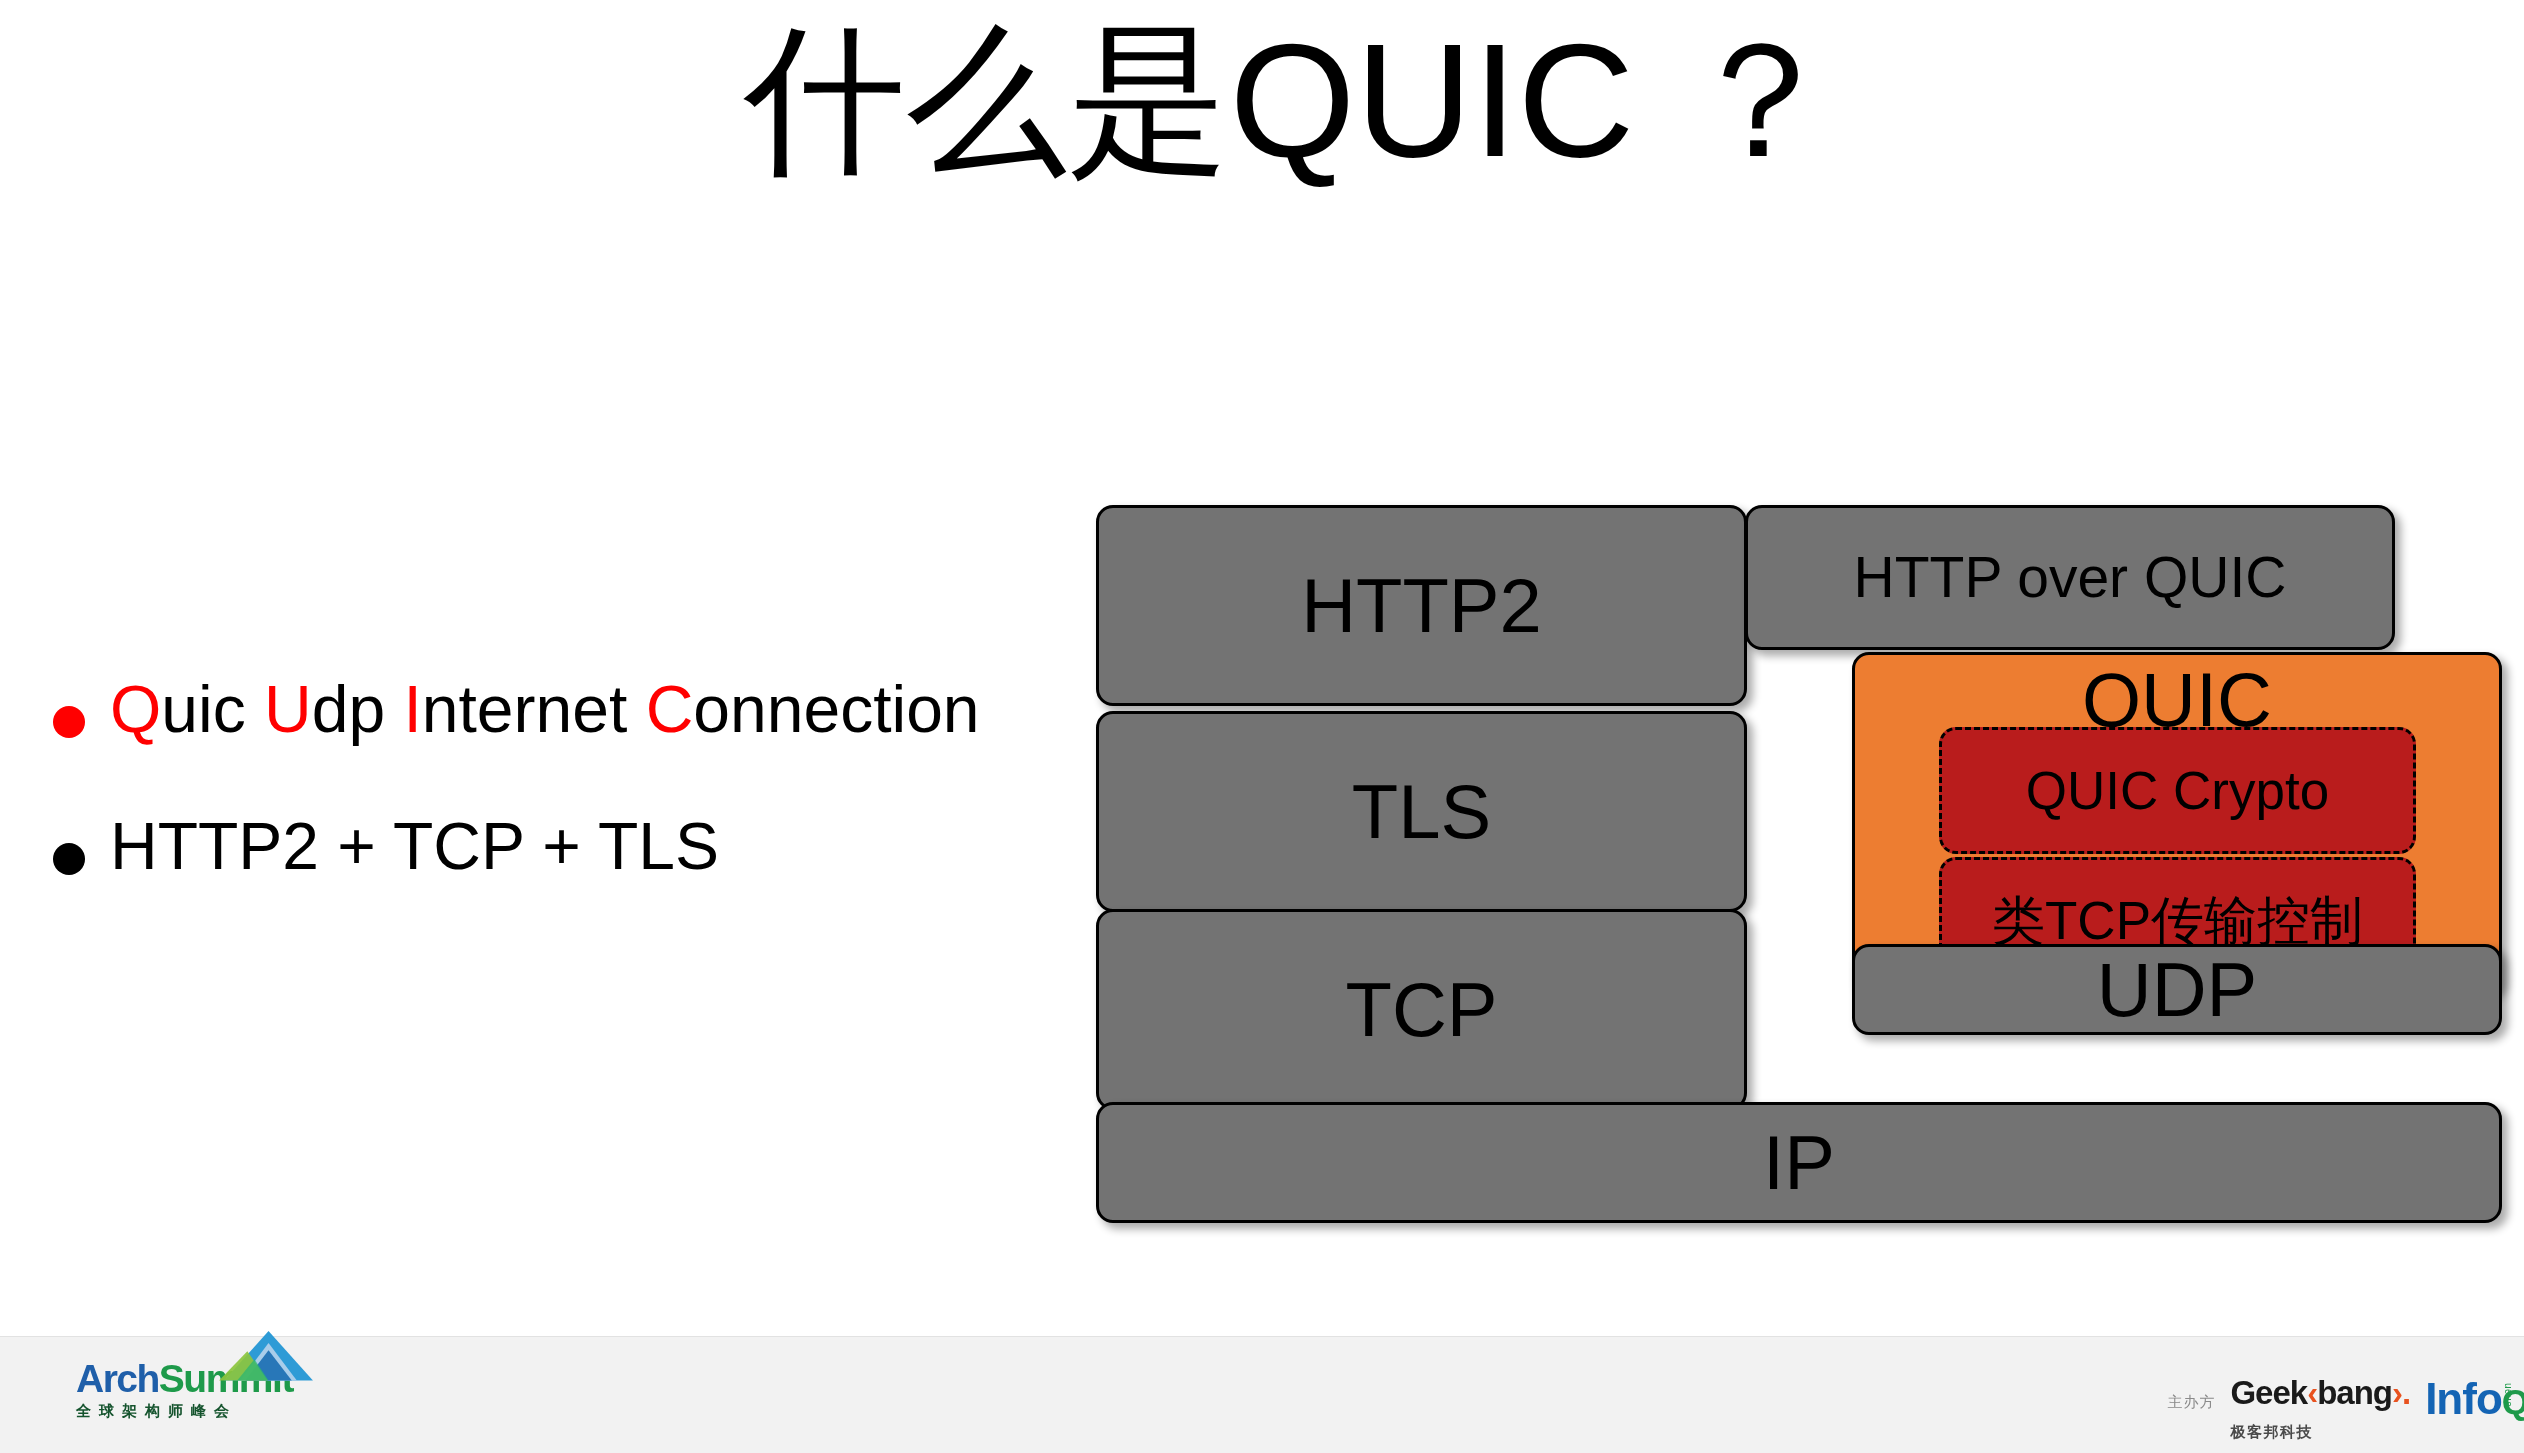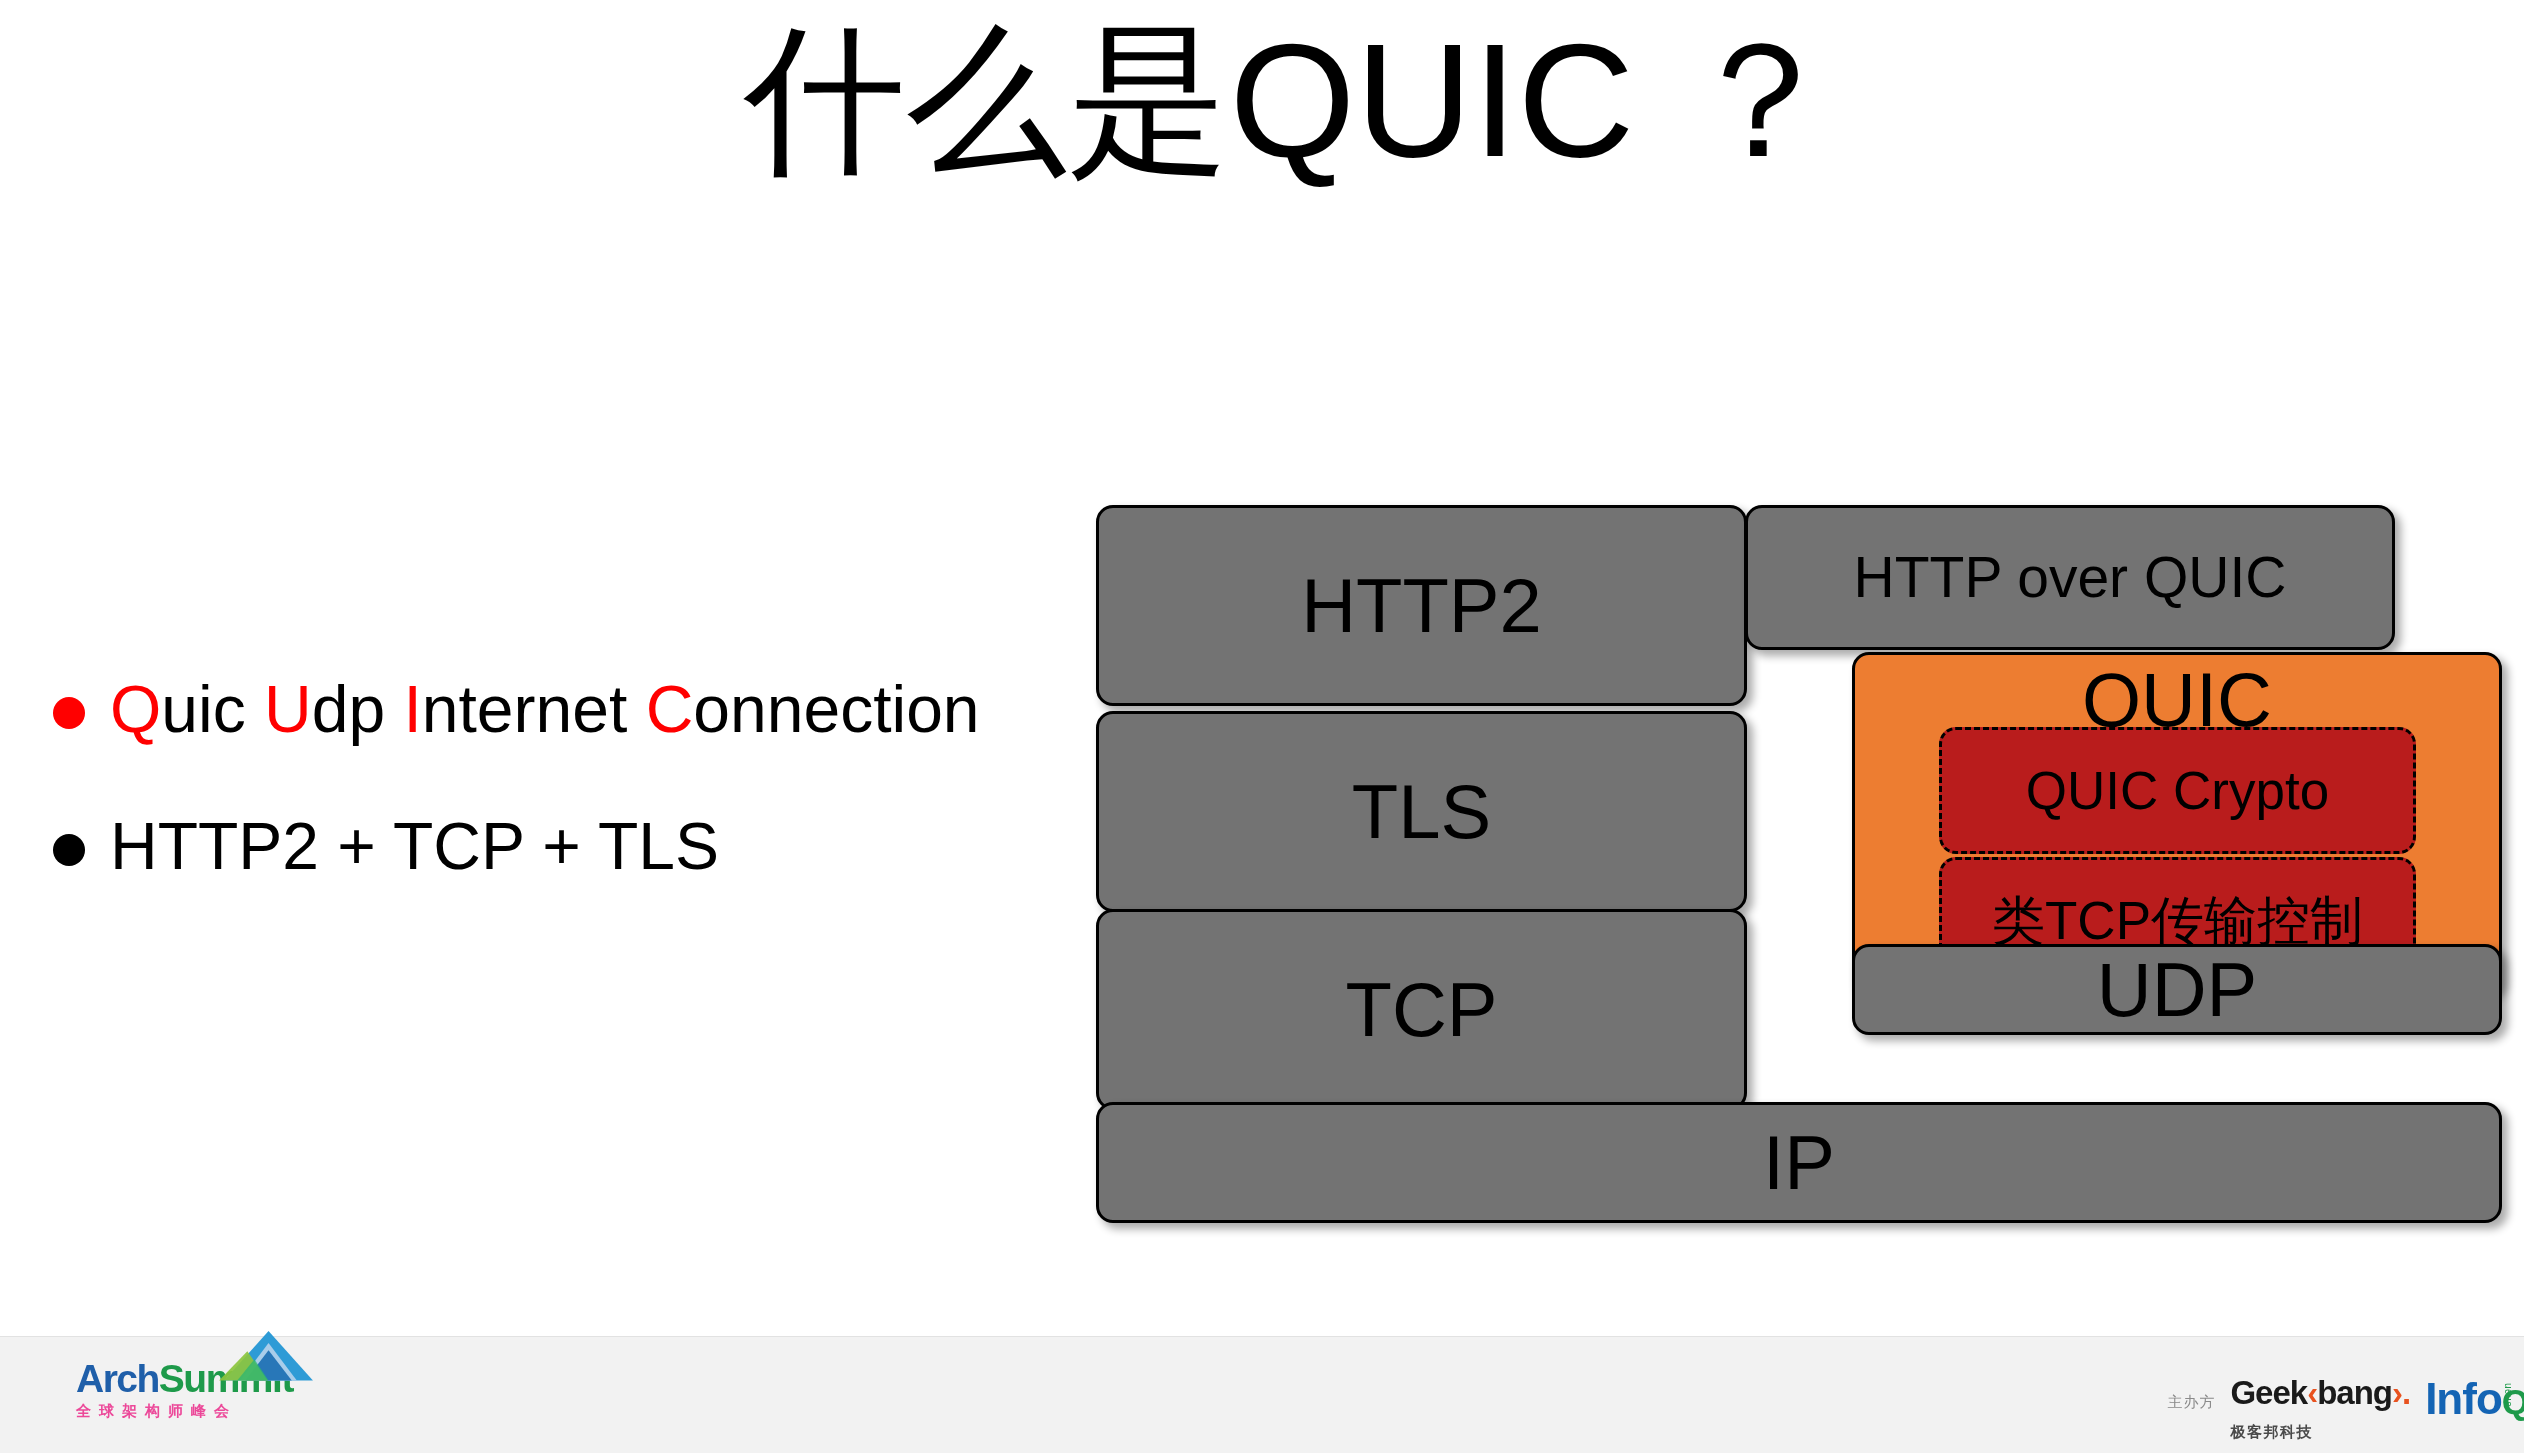--- a/index.html
+++ b/index.html
@@ -37,7 +37,7 @@
   }
   .bullet-row {
     display: flex;
-    align-items: flex-start;
+    align-items: center;
     margin-bottom: 61px;
   }
   .bullet-dot {

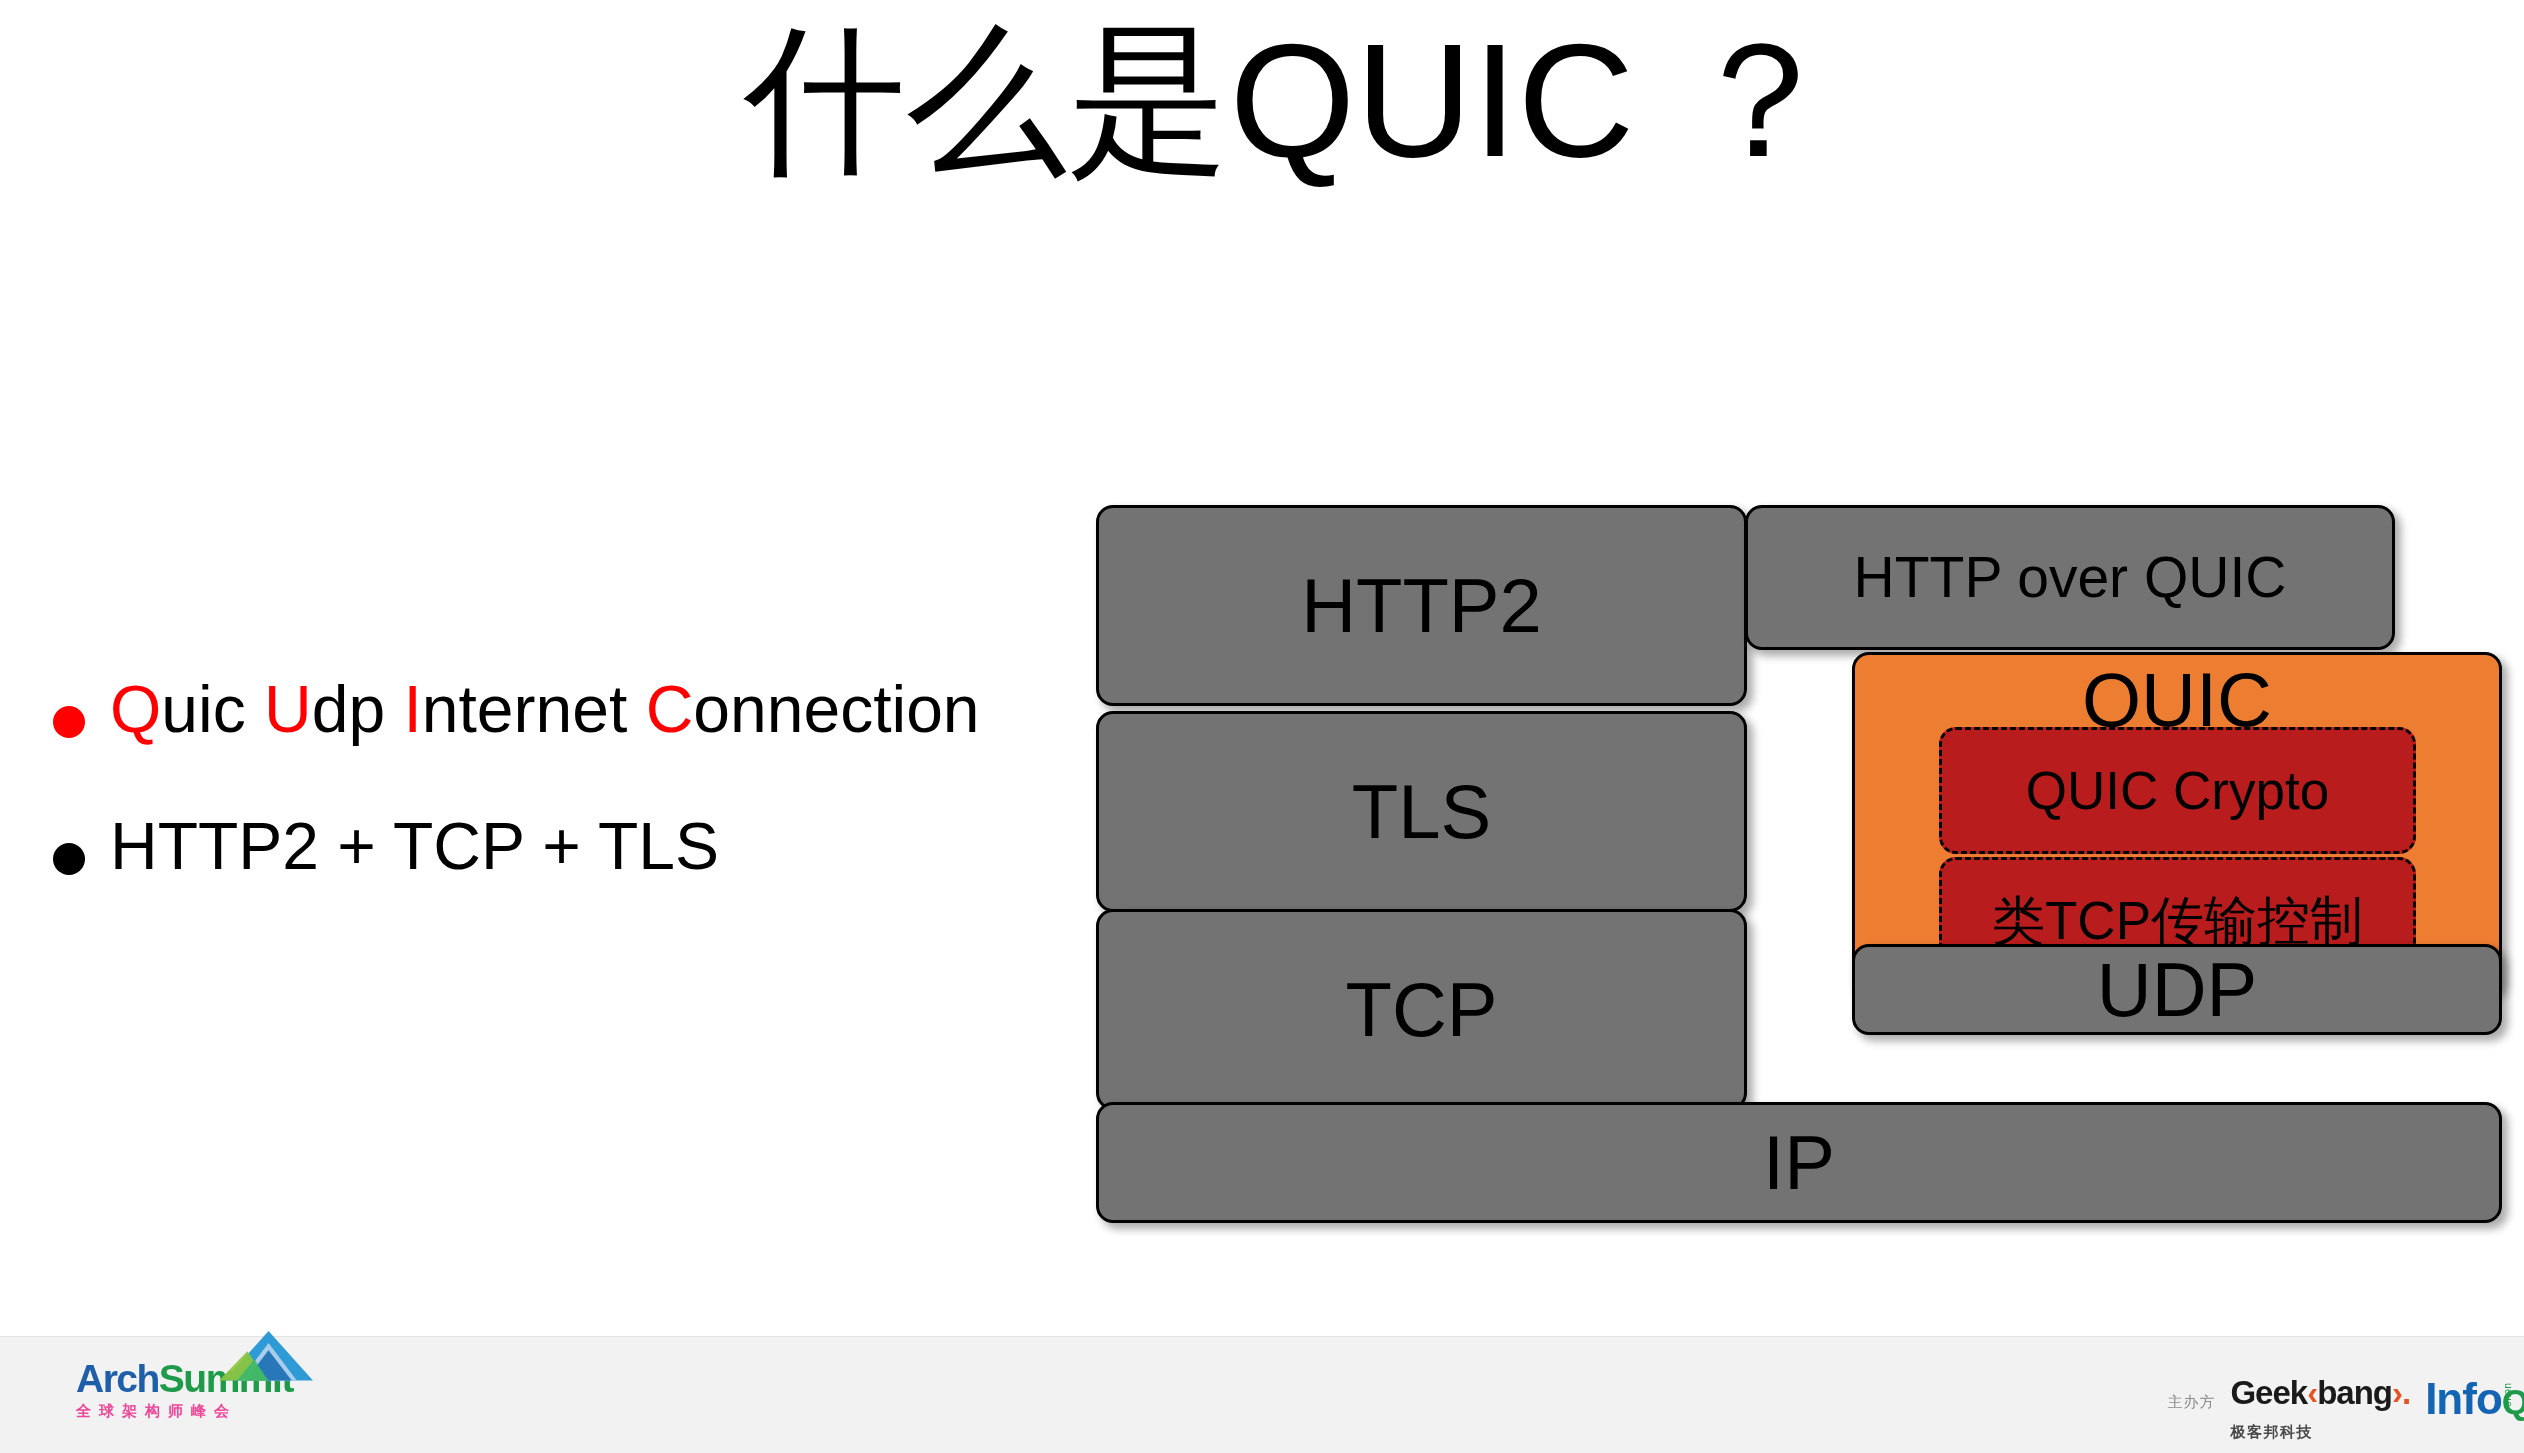--- a/index.html
+++ b/index.html
@@ -143,7 +143,7 @@
     margin-top: 4px;
     font-size: 15px;
     letter-spacing: 8px;
-    color: #ec4899;
+    color: #14532d;
     font-weight: 700;
   }
   .arch-peak { position:absolute; left: 136px; top: -29px; }

